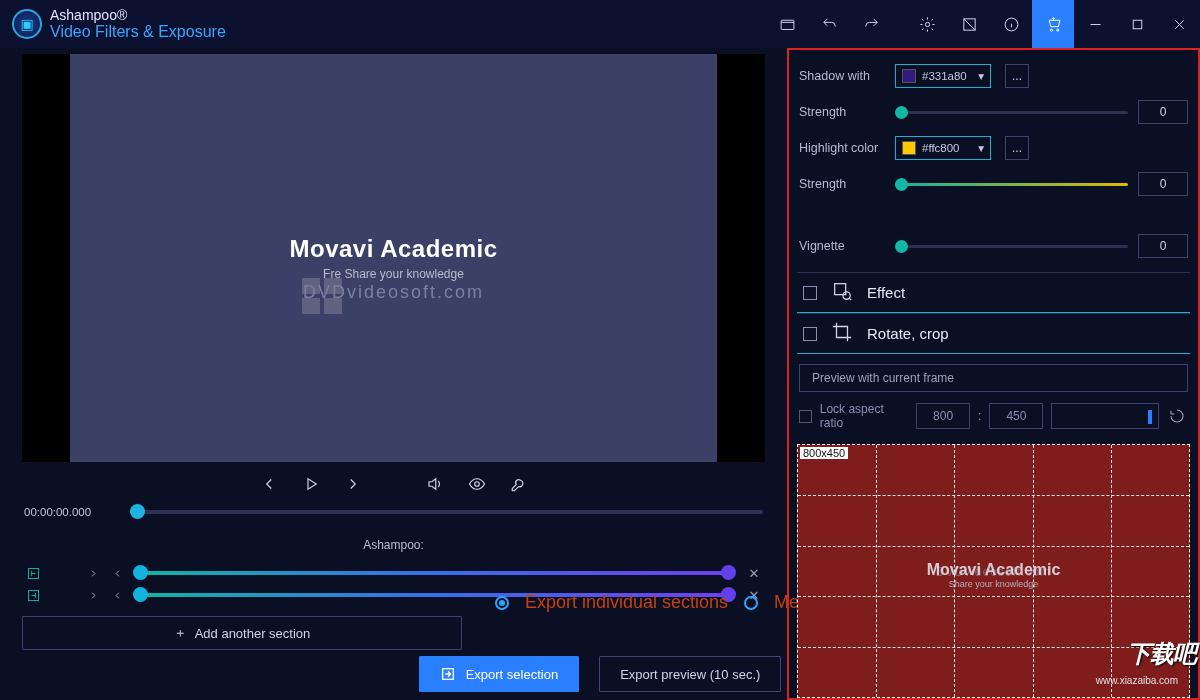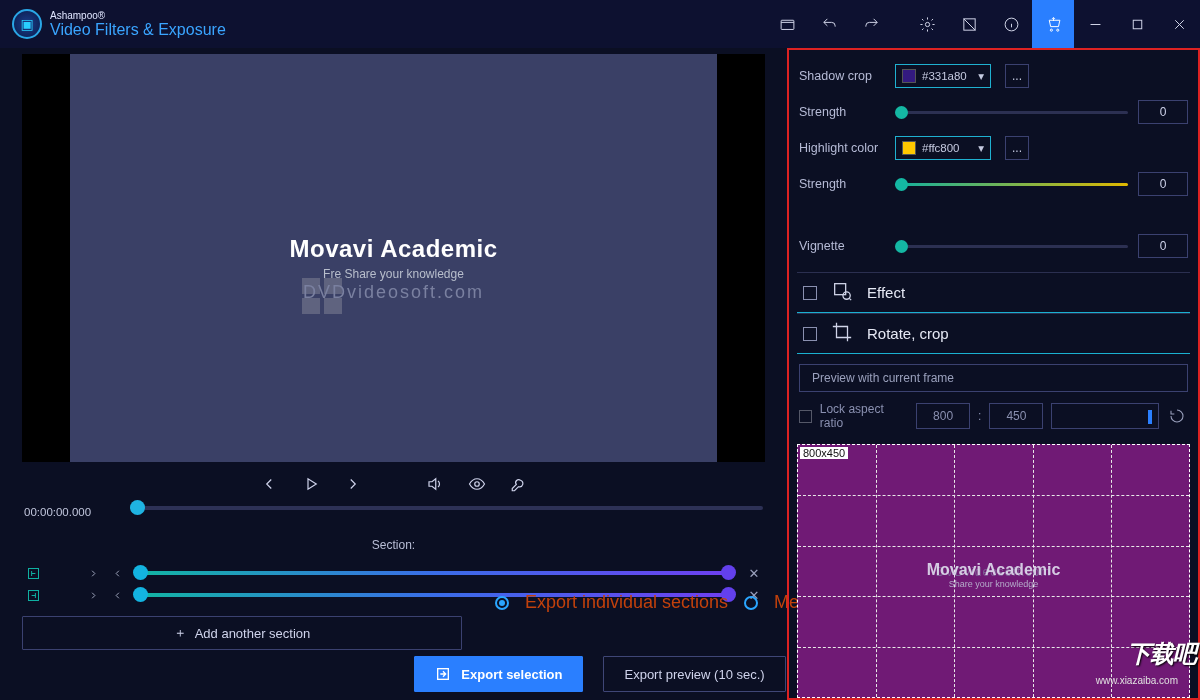--- a/index.html
+++ b/index.html
@@ -9,7 +9,7 @@
   .titlebar { height: 48px; display: flex; align-items: center; padding-left: 12px; background: #0d1130; }
   .logo-badge { width: 30px; height: 30px; border-radius: 50%; background: radial-gradient(#1b3e8a,#0a1a4a); border: 2px solid #2aa6e6; display:flex; align-items:center; justify-content:center; font-size:14px; color:#29cfff; }
   .brand { margin-left: 8px; }
-  .brand-small { font-size: 10px; color: #e0e6ff; }
+  .brand-small { font-size: 14px; color: #e0e6ff; }
   .brand-big { font-size: 16px; color: #3aa5ff; }
   .titlebar-right { margin-left: auto; display: flex; align-items:center; }
   .tbtn { width: 42px; height: 48px; display:flex; align-items:center; justify-content:center; color:#d0d4e8; cursor:pointer; }

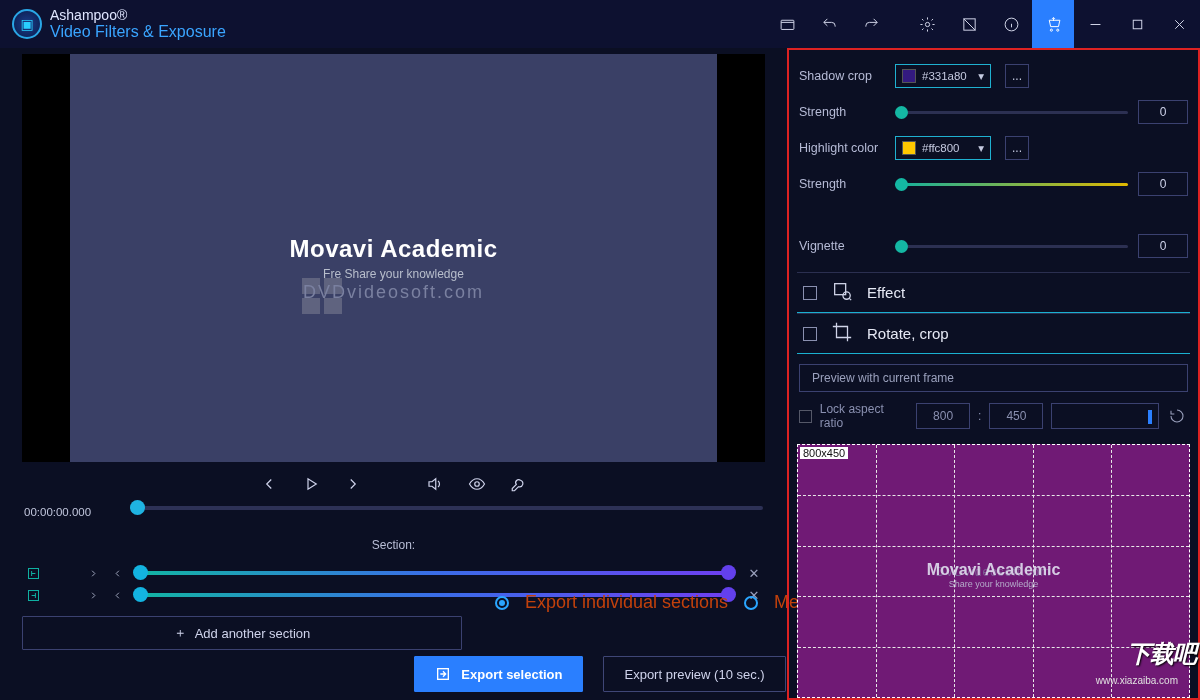--- a/index.html
+++ b/index.html
@@ -300,7 +300,7 @@
 
   <div class="right">
     <div class="prop-row">
-      <div class="prop-lbl">Shadow crop</div>
+      <div class="prop-lbl">Shadow with</div>
       <div class="color-pick">
         <span class="swatch" style="background:#331a80"></span>
         <span>#331a80</span>

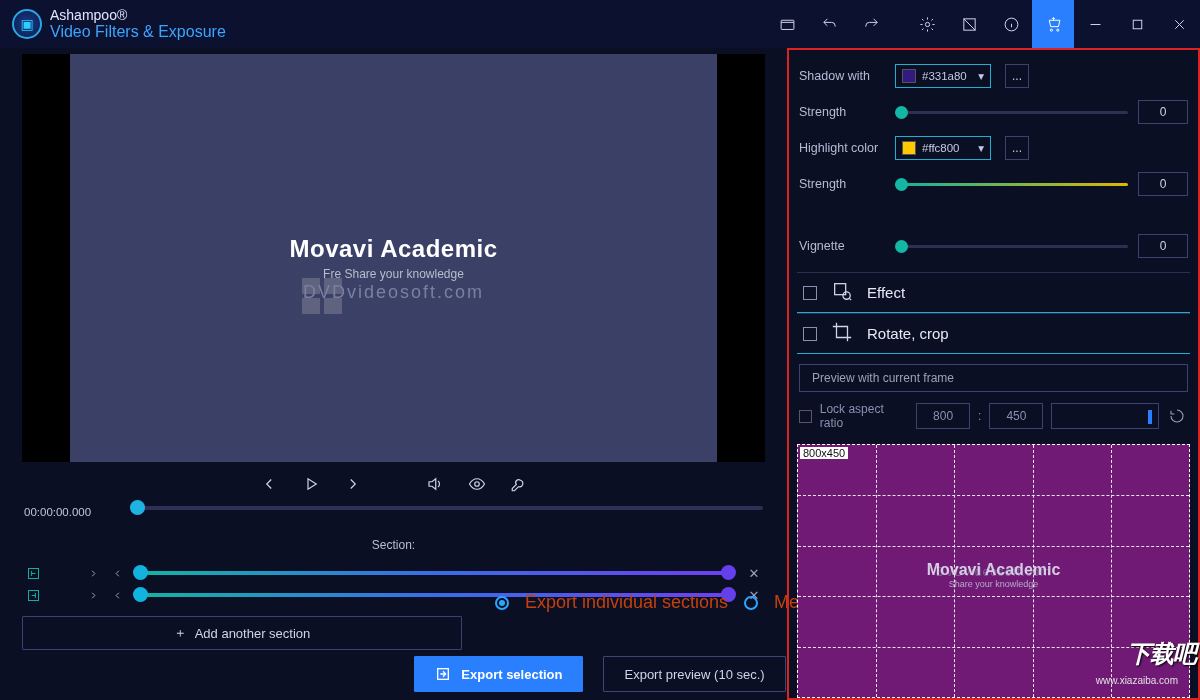--- a/index.html
+++ b/index.html
@@ -89,7 +89,7 @@
   .undo-btn { width:22px;height:22px; cursor:pointer; display:flex;align-items:center;justify-content:center;}
   .undo-btn svg{stroke:#9aa0bc;fill:none;width:16px;height:16px;stroke-width:1.6;}
 
-  .crop-preview { flex:1; background:#701a75; position:relative; margin-top:4px; border:1px dashed #fff; }
+  .crop-preview { flex:1; background:#7f1d1d; position:relative; margin-top:4px; border:1px dashed #fff; }
   .crop-preview .gline-h{position:absolute;left:0;right:0;border-top:1px dashed #e8e8e8;}
   .crop-preview .gline-v{position:absolute;top:0;bottom:0;border-left:1px dashed #e8e8e8;}
   .crop-dim { position:absolute; left:2px; top:2px; background:#fff; color:#111; font-size:11px; padding:0 3px;}

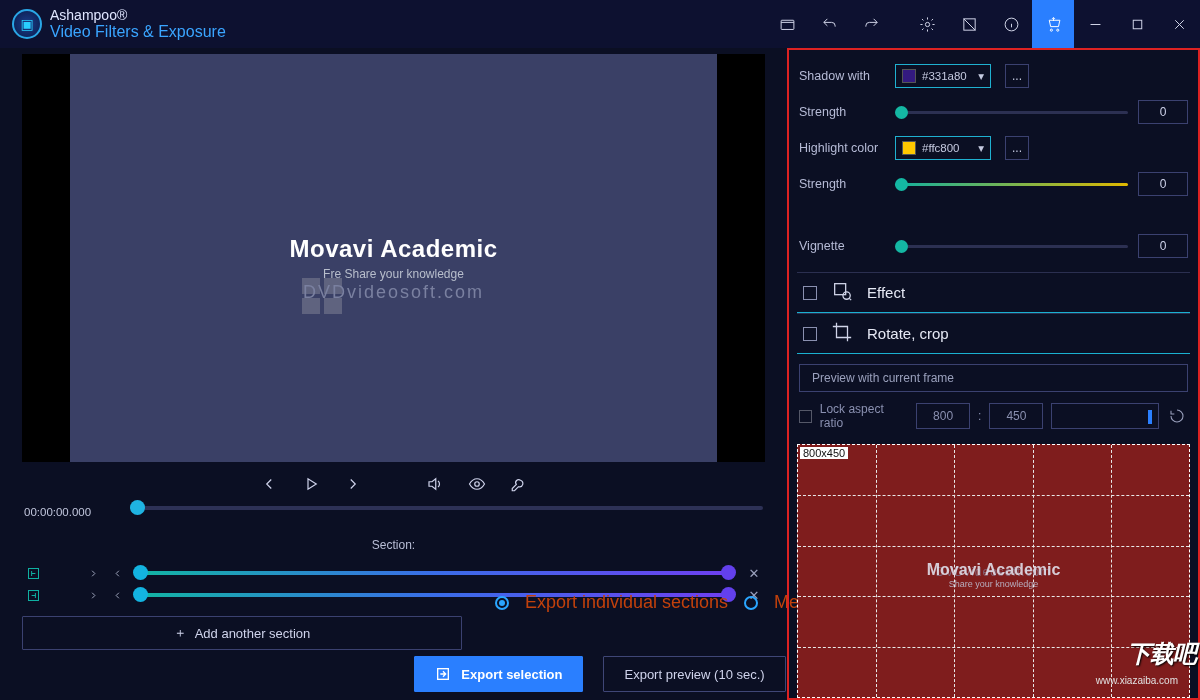--- a/index.html
+++ b/index.html
@@ -35,7 +35,7 @@
   .pcbtn { width:20px; height:20px; display:flex; align-items:center; justify-content:center; cursor:pointer; color:#cfd3eb; }
   .pcbtn svg { stroke:#cfd3eb; fill:none; stroke-width:1.6; width:18px; height:18px;}
 
-  .timebar { display:flex; gap:14px; padding: 4px 2px 16px; }
+  .timebar { display:flex; align-items:center; gap:14px; padding: 4px 2px 16px; }
   .timecode { font-size: 11.5px; color:#c1c6dc; width:92px;}
   .tslider { flex:1; height:4px; background:#2d3156; position:relative; border-radius:2px; }
   .tslider-knob { position:absolute; left:0; top:-6px; width:15px; height:15px; background:#1fb3e2; border-radius:50%; }

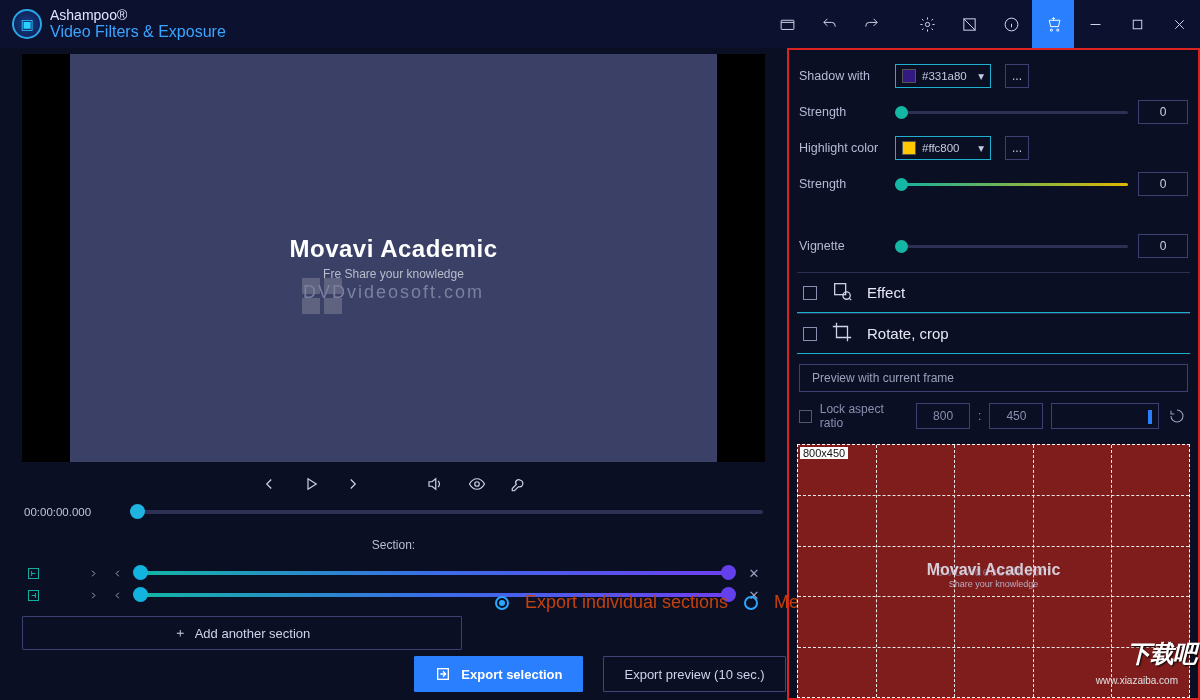--- a/index.html
+++ b/index.html
@@ -233,7 +233,7 @@
         </div>
     </div>
 
-    <div class="section-lbl">Section:</div>
+    <div class="section-lbl">Ashampoo:</div>
 
     <div class="section-row">
       <div class="sicon">

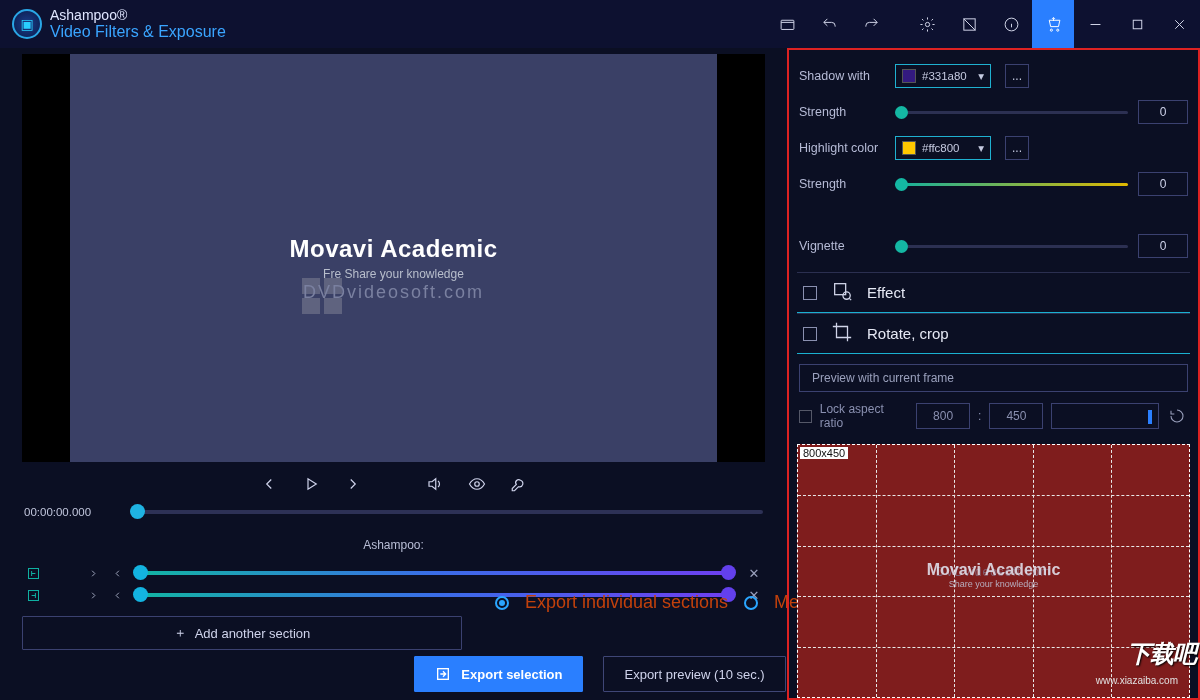--- a/index.html
+++ b/index.html
@@ -60,7 +60,7 @@
 
   .bottombar { position:absolute; left:0; bottom:0; width:1200px; height:52px; display:flex; align-items:center; justify-content:center; gap:20px; }
   .bb-btn { height:36px; padding:0 20px; display:flex; align-items:center; gap:10px; font-size:13px; cursor:pointer; border:1px solid #3f4676; border-radius:1px; color:#cfd3eb;}
-  .bb-btn.primary { background:#2a7fff; border-color:#2a7fff; color:#fff; font-weight:700;}
+  .bb-btn.primary { background:#2a7fff; border-color:#2a7fff; color:#fff; font-weight:400;}
   .bb-btn svg{stroke:#fff;fill:none;width:16px;height:16px;stroke-width:2;}
 
   

